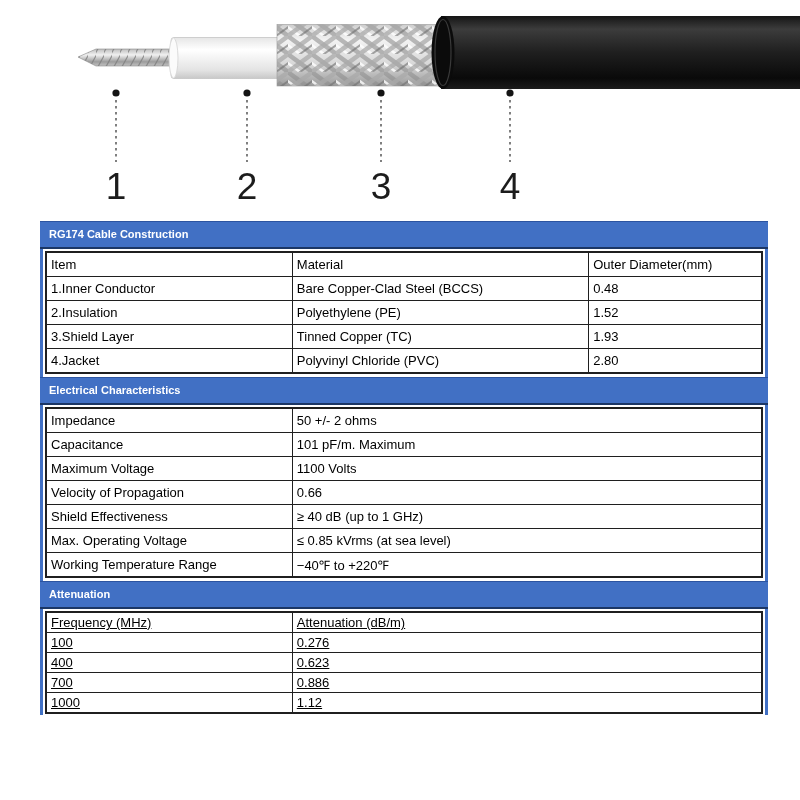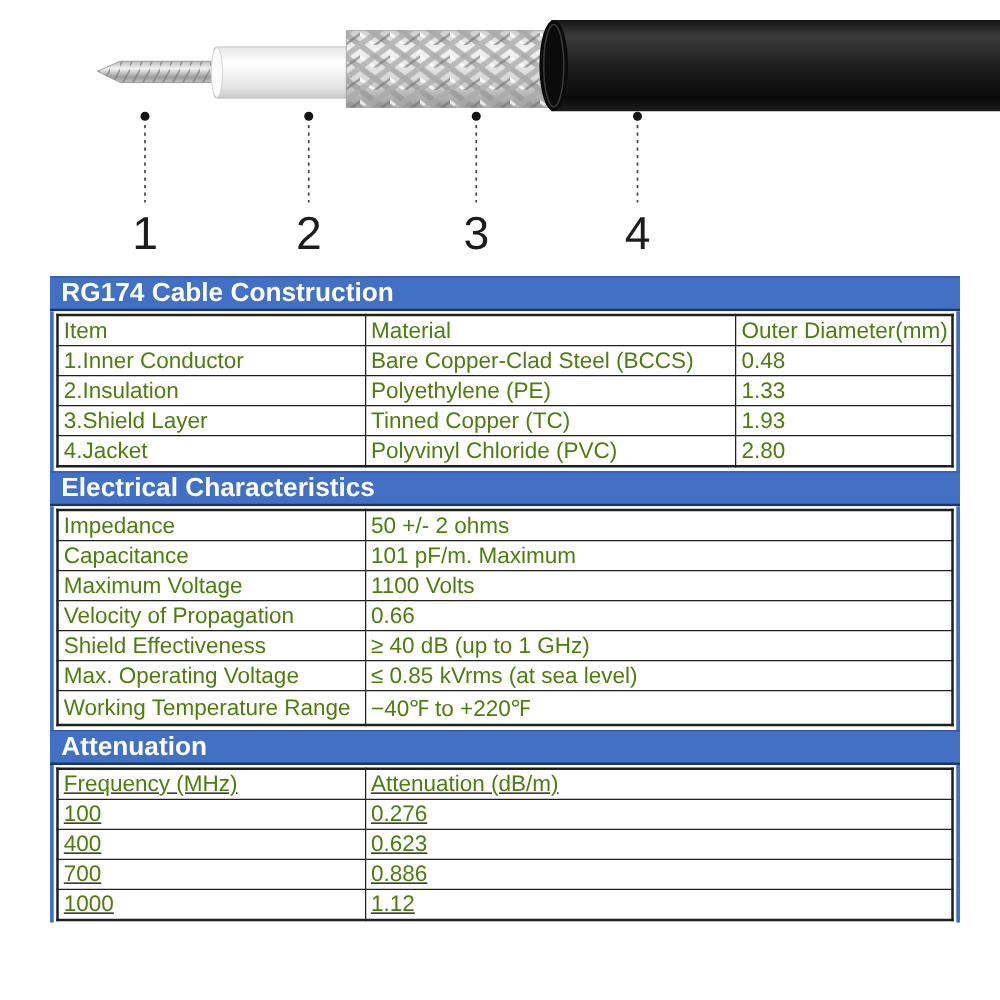--- a/index.html
+++ b/index.html
@@ -9,7 +9,7 @@
   #diagram{position:absolute;left:0;top:0;width:800px;height:215px;}
   
   #spec{position:absolute;left:40px;top:221px;width:728px;}
-  .bar{background:#4170C4;color:#fff;font-weight:bold;font-size:21px;
+  .bar{background:#4170C4;color:#fff;font-weight:bold;font-size:11px;
        height:25px;line-height:25px;padding-left:9px;
        border-top:1px solid #2C54A0;border-bottom:2px solid #1B3665;}
   .wrap{border-left:3px solid #4170C4;border-right:3px solid #4170C4;

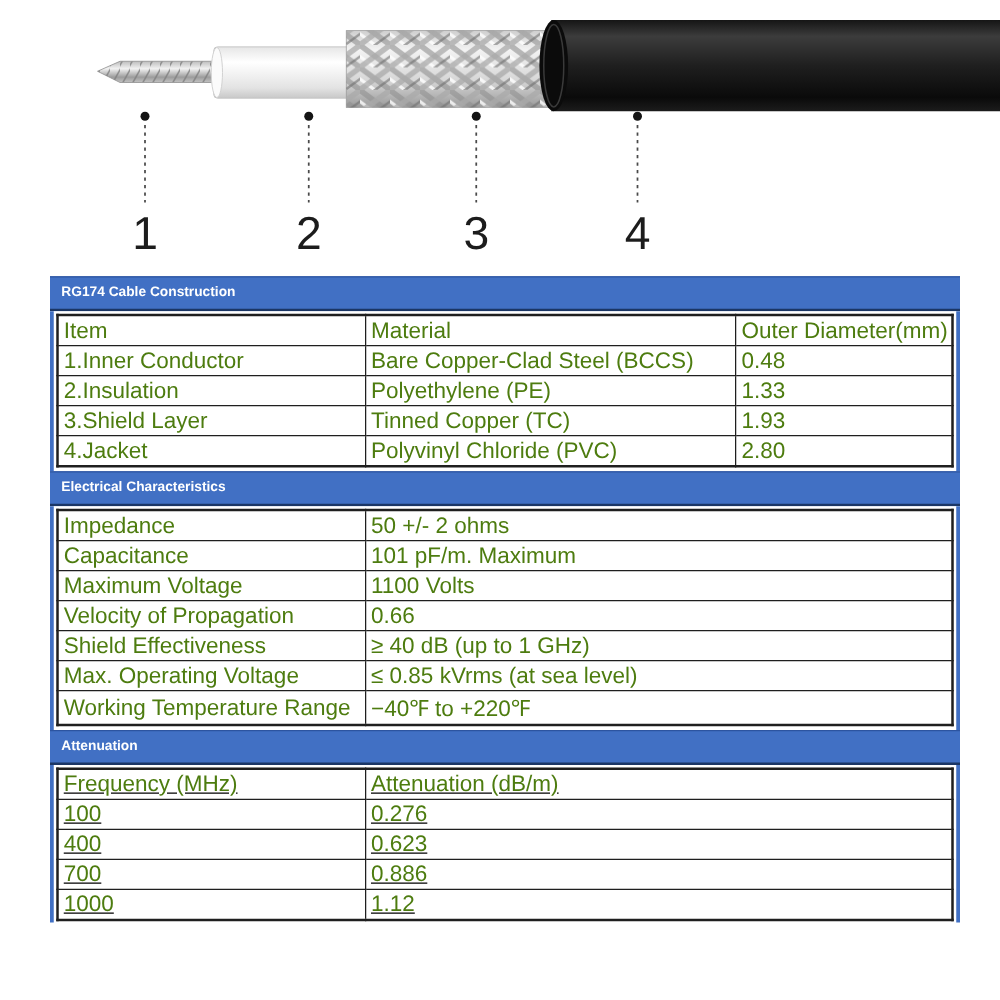--- a/index.html
+++ b/index.html
@@ -17,7 +17,7 @@
   .wrap.last{padding-bottom:1px;text-decoration:underline;}
   table{width:100%;border-collapse:collapse;table-layout:fixed;
         border:2px solid #1f1f1f;}
-  td{border:1px solid #1f1f1f;font-size:18px;color:#4d7c0f;height:21px;
+  td{border:1px solid #1f1f1f;font-size:13px;color:#000000;height:21px;
      padding:1px 4px;vertical-align:middle;white-space:nowrap;overflow:hidden;}
   .att td{height:17px;}
 </style>

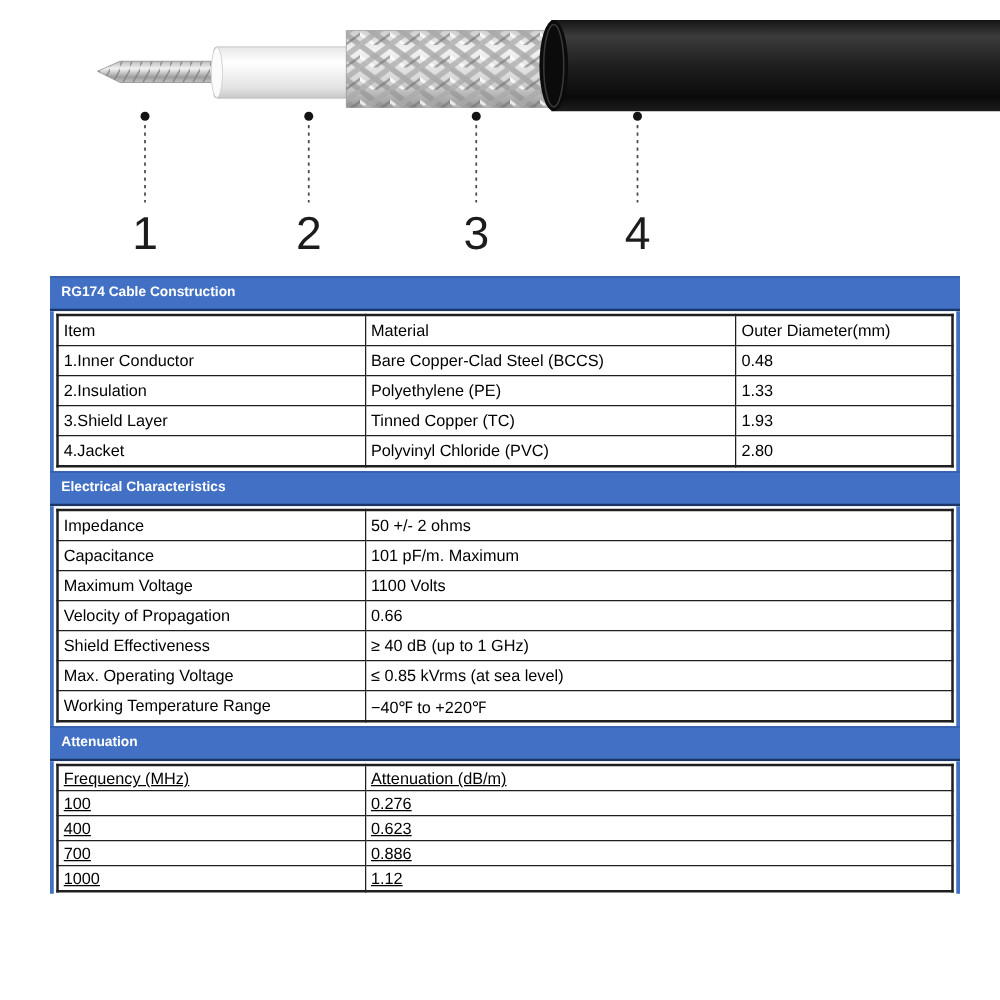--- a/index.html
+++ b/index.html
@@ -134,7 +134,7 @@
         <tr>
           <td>2.Insulation</td>
           <td>Polyethylene (PE)</td>
-          <td>1.33</td>
+          <td>1.52</td>
         </tr>
         <tr>
           <td>3.Shield Layer</td>

